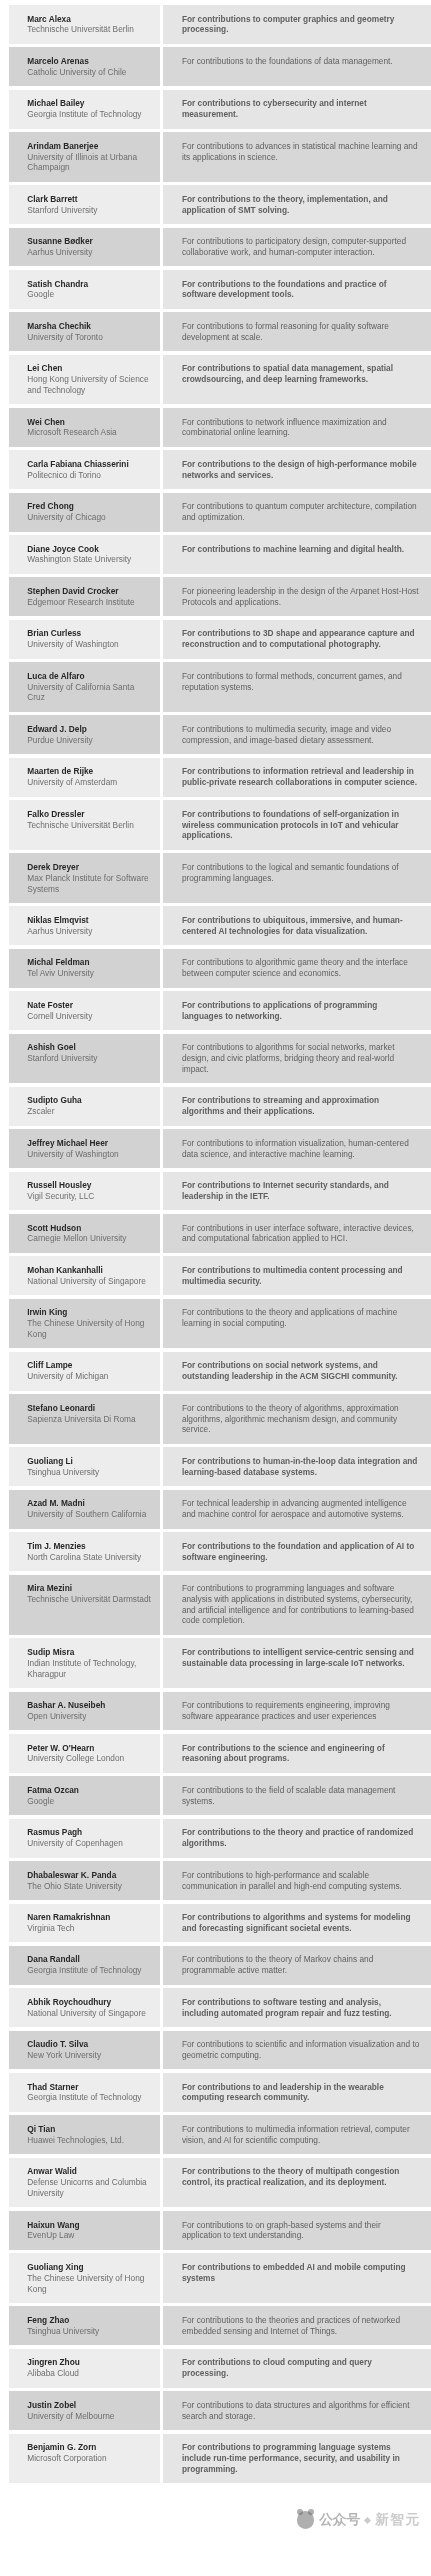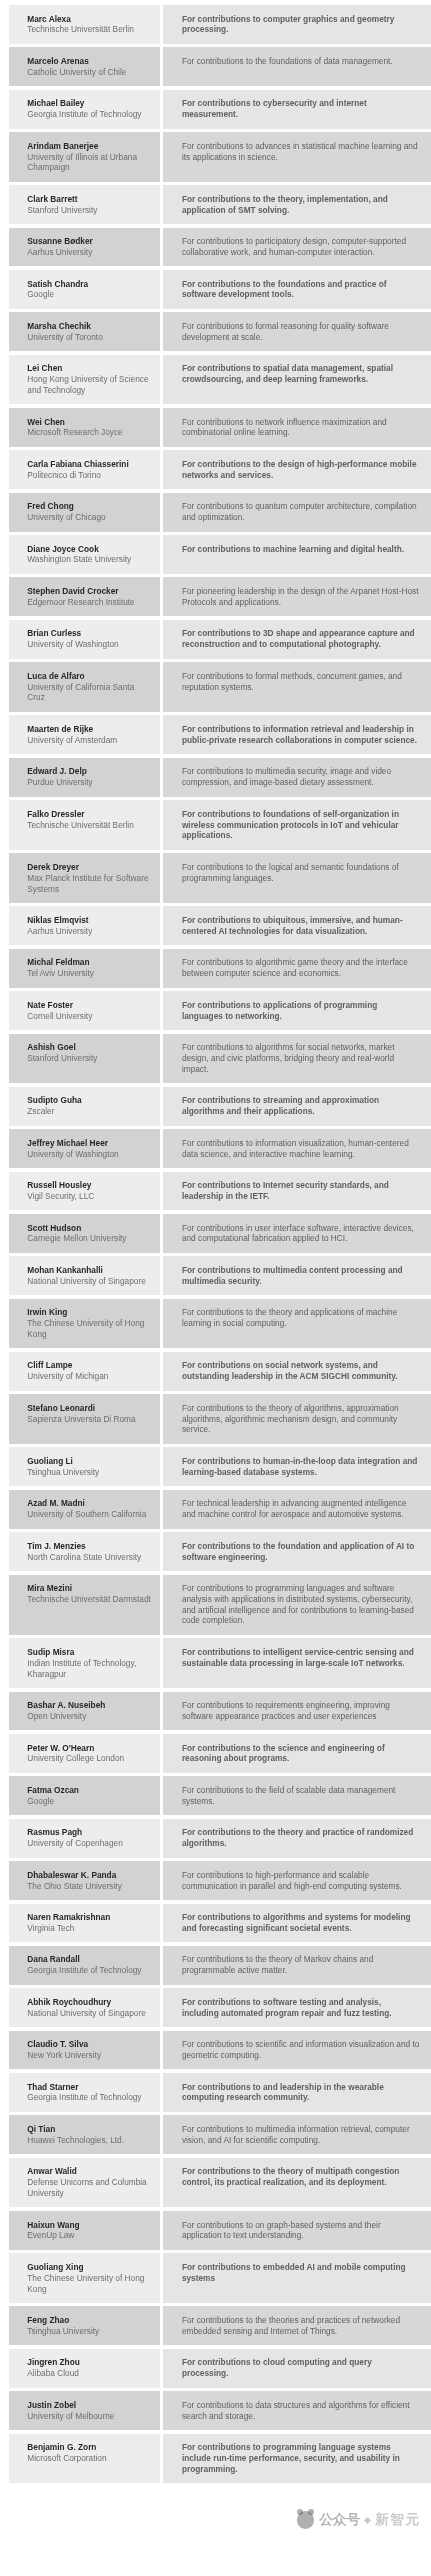--- a/index.html
+++ b/index.html
@@ -192,7 +192,7 @@
   <div class="fellow-row row-gray">
     <div class="cell cell-left">
       <div class="fellow-name">Wei Chen</div>
-      <div class="fellow-affiliation">Microsoft Research Joyce</div>
+      <div class="fellow-affiliation">Microsoft Research Asia</div>
     </div>
     <div class="cell cell-right">
       <div class="fellow-citation">For contributions to network influence maximization and combinatorial online learning.</div>

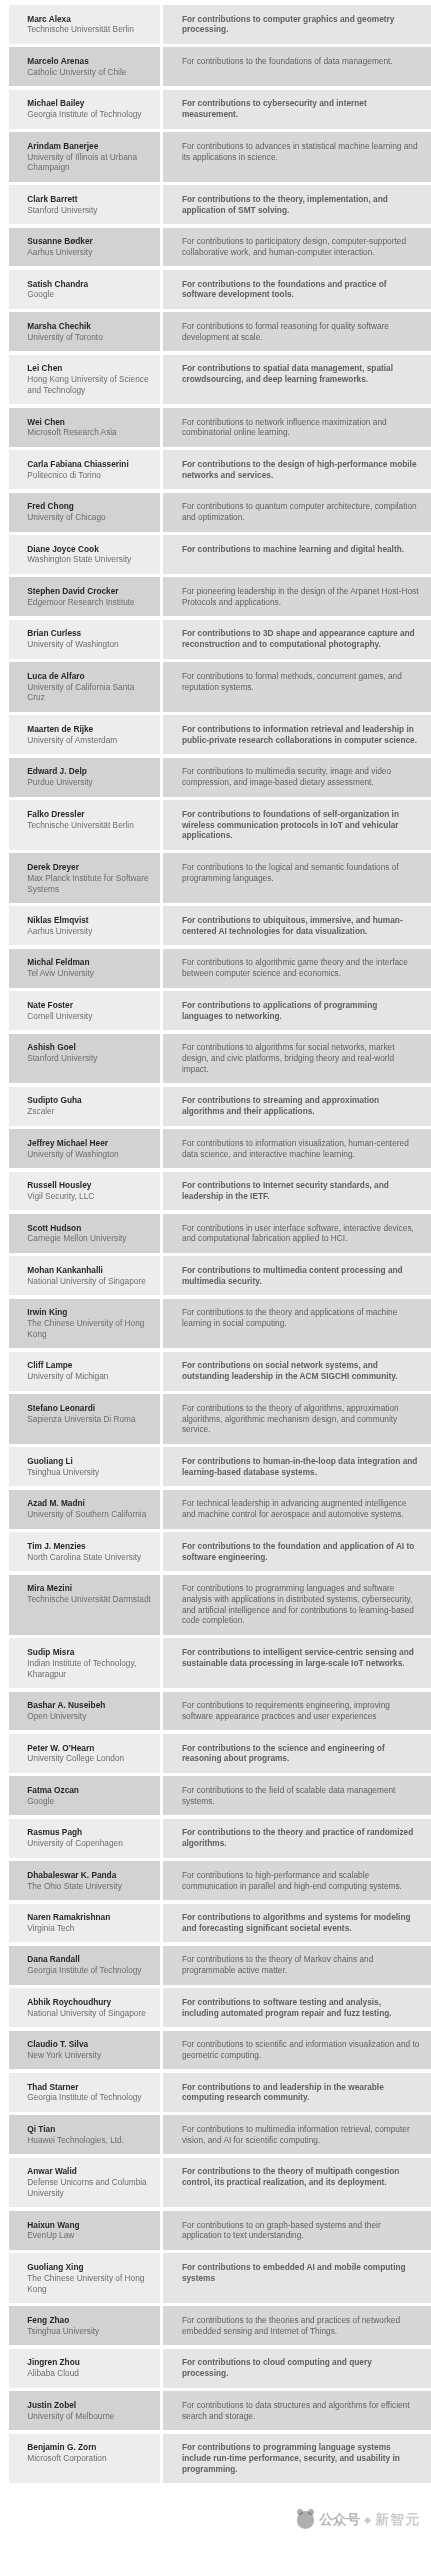--- a/index.html
+++ b/index.html
@@ -259,6 +259,16 @@
     </div>
   </div>
 
+  <div class="fellow-row row-gray">
+    <div class="cell cell-left">
+      <div class="fellow-name">Edward J. Delp</div>
+      <div class="fellow-affiliation">Purdue University</div>
+    </div>
+    <div class="cell cell-right">
+      <div class="fellow-citation">For contributions to multimedia security, image and video compression, and image-based dietary assessment.</div>
+    </div>
+  </div>
+
   <div class="fellow-row row-light">
     <div class="cell cell-left">
       <div class="fellow-name">Maarten de Rijke</div>
@@ -266,16 +276,6 @@
     </div>
     <div class="cell cell-right">
       <div class="fellow-citation">For contributions to information retrieval and leadership in public-private research collaborations in computer science.</div>
-    </div>
-  </div>
-
-  <div class="fellow-row row-gray">
-    <div class="cell cell-left">
-      <div class="fellow-name">Edward J. Delp</div>
-      <div class="fellow-affiliation">Purdue University</div>
-    </div>
-    <div class="cell cell-right">
-      <div class="fellow-citation">For contributions to multimedia security, image and video compression, and image-based dietary assessment.</div>
     </div>
   </div>
 

